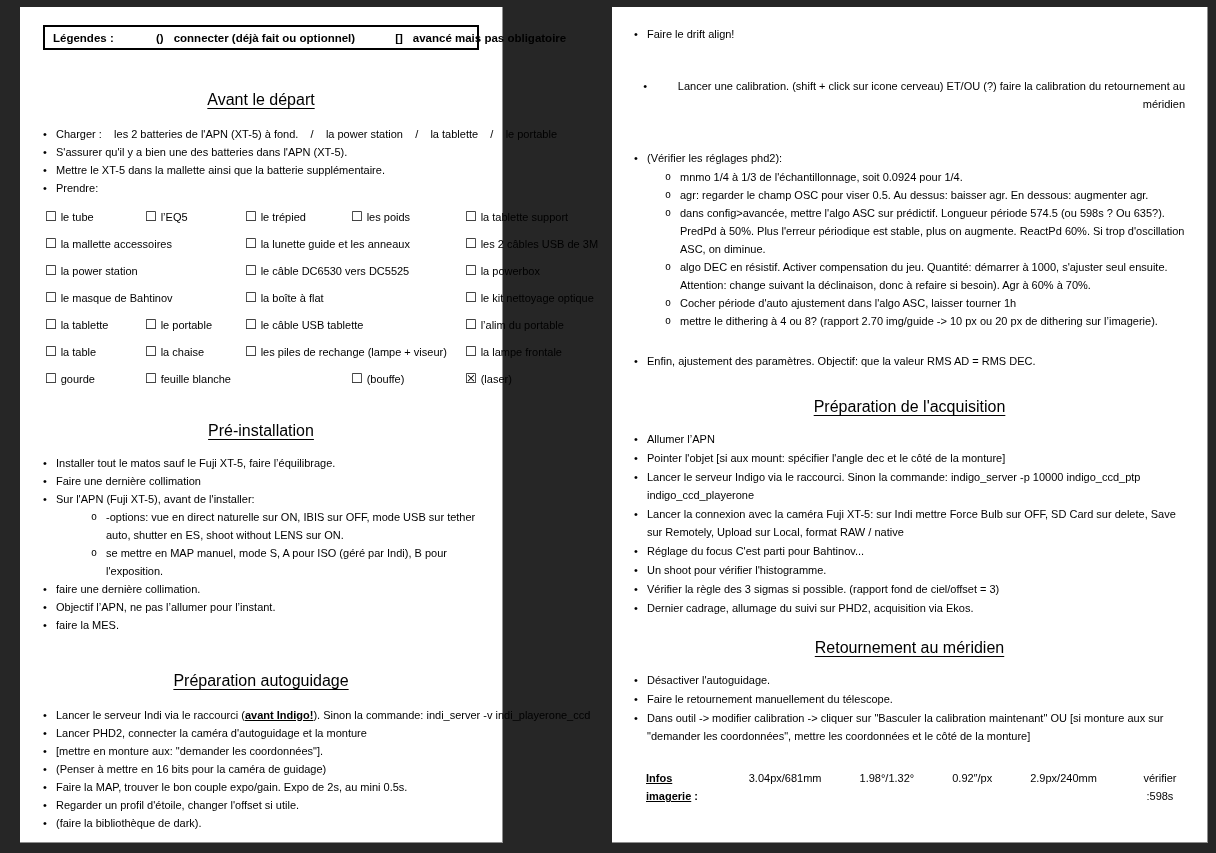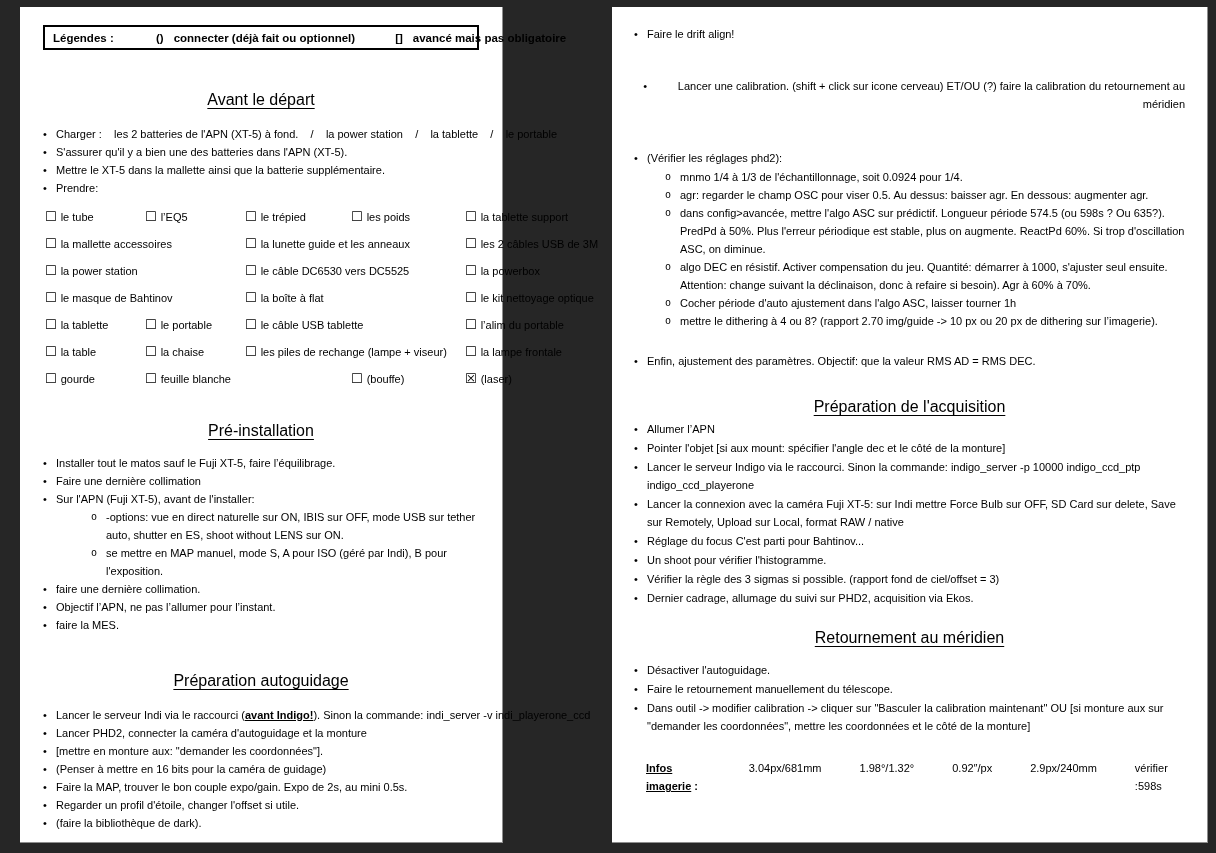--- a/index.html
+++ b/index.html
@@ -37,7 +37,7 @@
   .h-avant { margin:39px 0 14px 0; }
   .h-pre   { margin:28px 0 12px 0; }
   .h-auto  { margin:36px 0 14px 0; }
-  .h-acq   { margin:26px 0 2px 0; }
+  .h-acq   { margin:26px 0 12px 0; }
   .h-mer   { margin:20px 0 12px 0; }
 
   

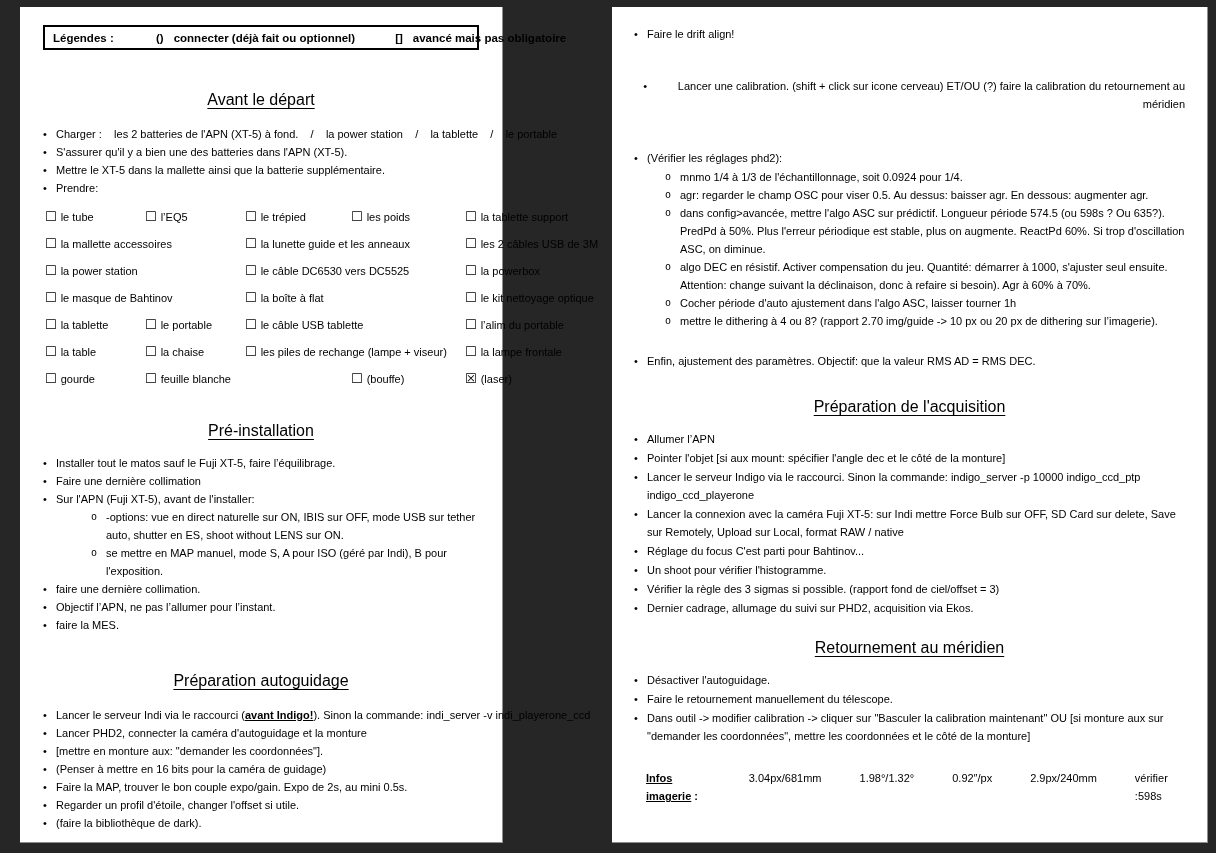--- a/index.html
+++ b/index.html
@@ -80,7 +80,7 @@
   .infos { display:flex; margin-top:24px; padding-left:12px; align-items:baseline; }
   .infos-label { font-weight:bold; text-decoration:underline; }
   .infos-sep   { font-weight:bold; white-space:pre; }
-  .infos .val  { margin-left:38px; }
+  .infos .val  { margin-left:38px;text-align:center; }
 </style>
 </head>
 <body>

